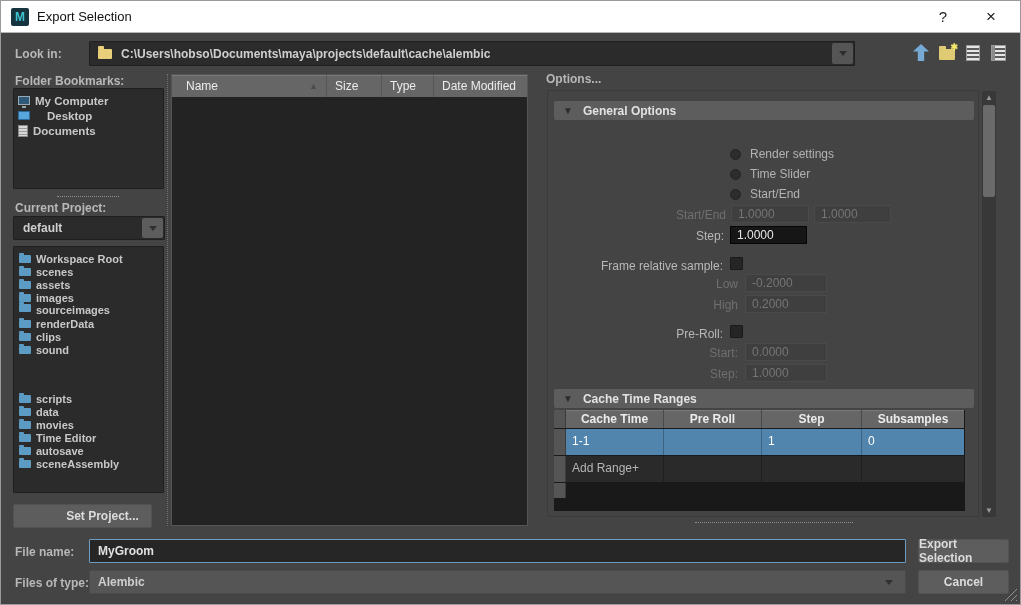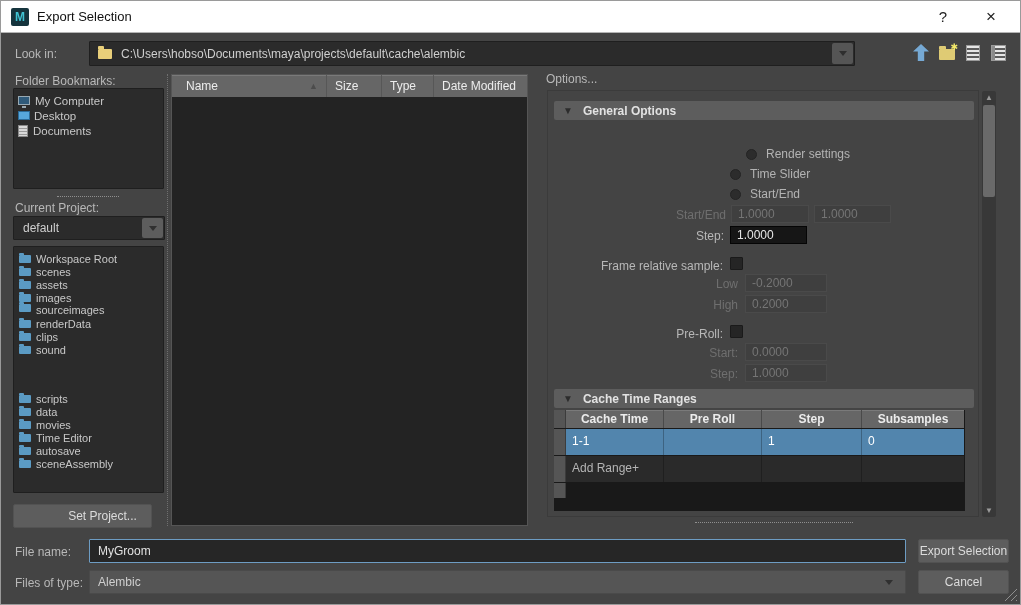--- a/index.html
+++ b/index.html
@@ -11,7 +11,7 @@
     background:#444444; border:1px solid #9a9a9a; overflow:hidden;
     font-size:12px; color:#c8c8c8;
   }
-  .abs{ position:absolute; }
+  .abs{ position:absolute;font-weight:bold; }
 
   
   .titlebar{ position:absolute; left:0; top:0; width:100%; height:32px;

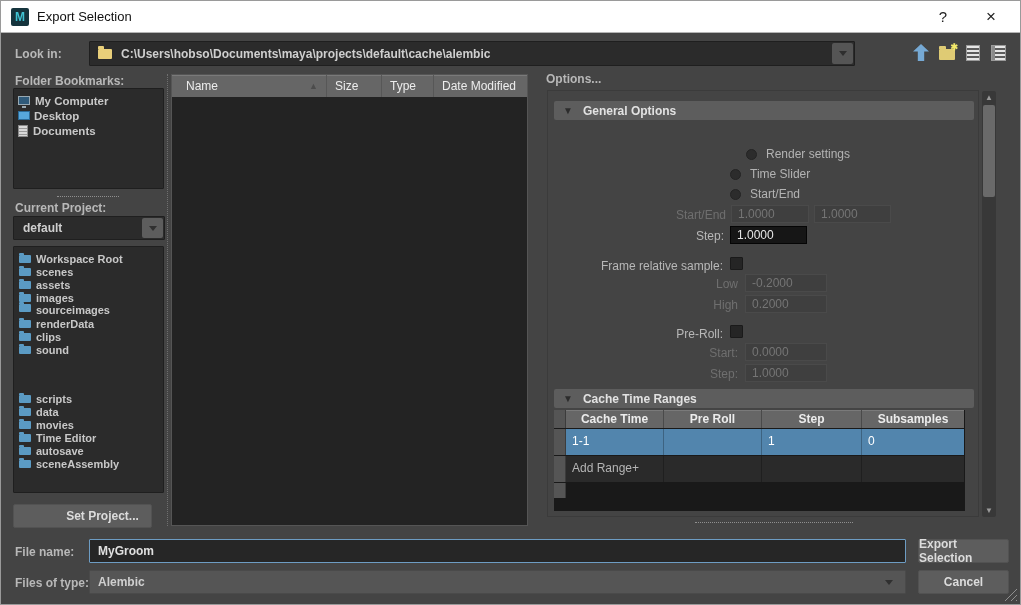--- a/index.html
+++ b/index.html
@@ -156,7 +156,7 @@
       <span class="icon-computer"></span>
       <span>My Computer</span>
     </div>
-    <div style="display:flex; align-items:center; gap:4px; height:15px;">
+    <div style="display:flex; align-items:center; gap:17px; height:15px;">
       <span class="icon-desktop"></span>
       <span>Desktop</span>
     </div>

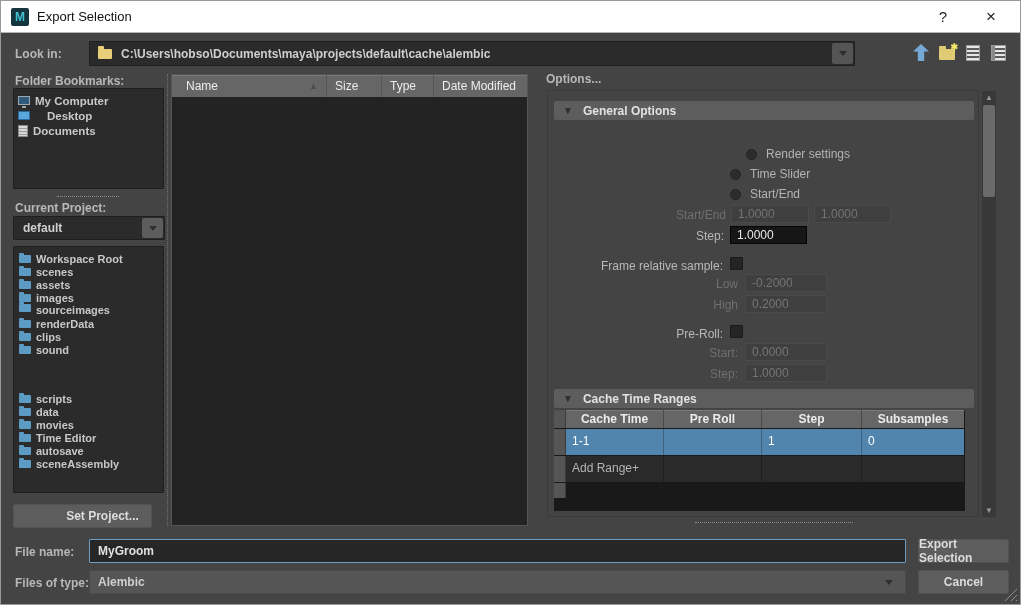--- a/index.html
+++ b/index.html
@@ -259,7 +259,7 @@
     <span>General Options</span>
   </div>
 
-  <div class="radio-row" style="left:745px; top:146px;">
+  <div class="radio-row" style="left:729px; top:146px;">
     <span class="radio"></span>
     <span>Render settings</span>
   </div>

